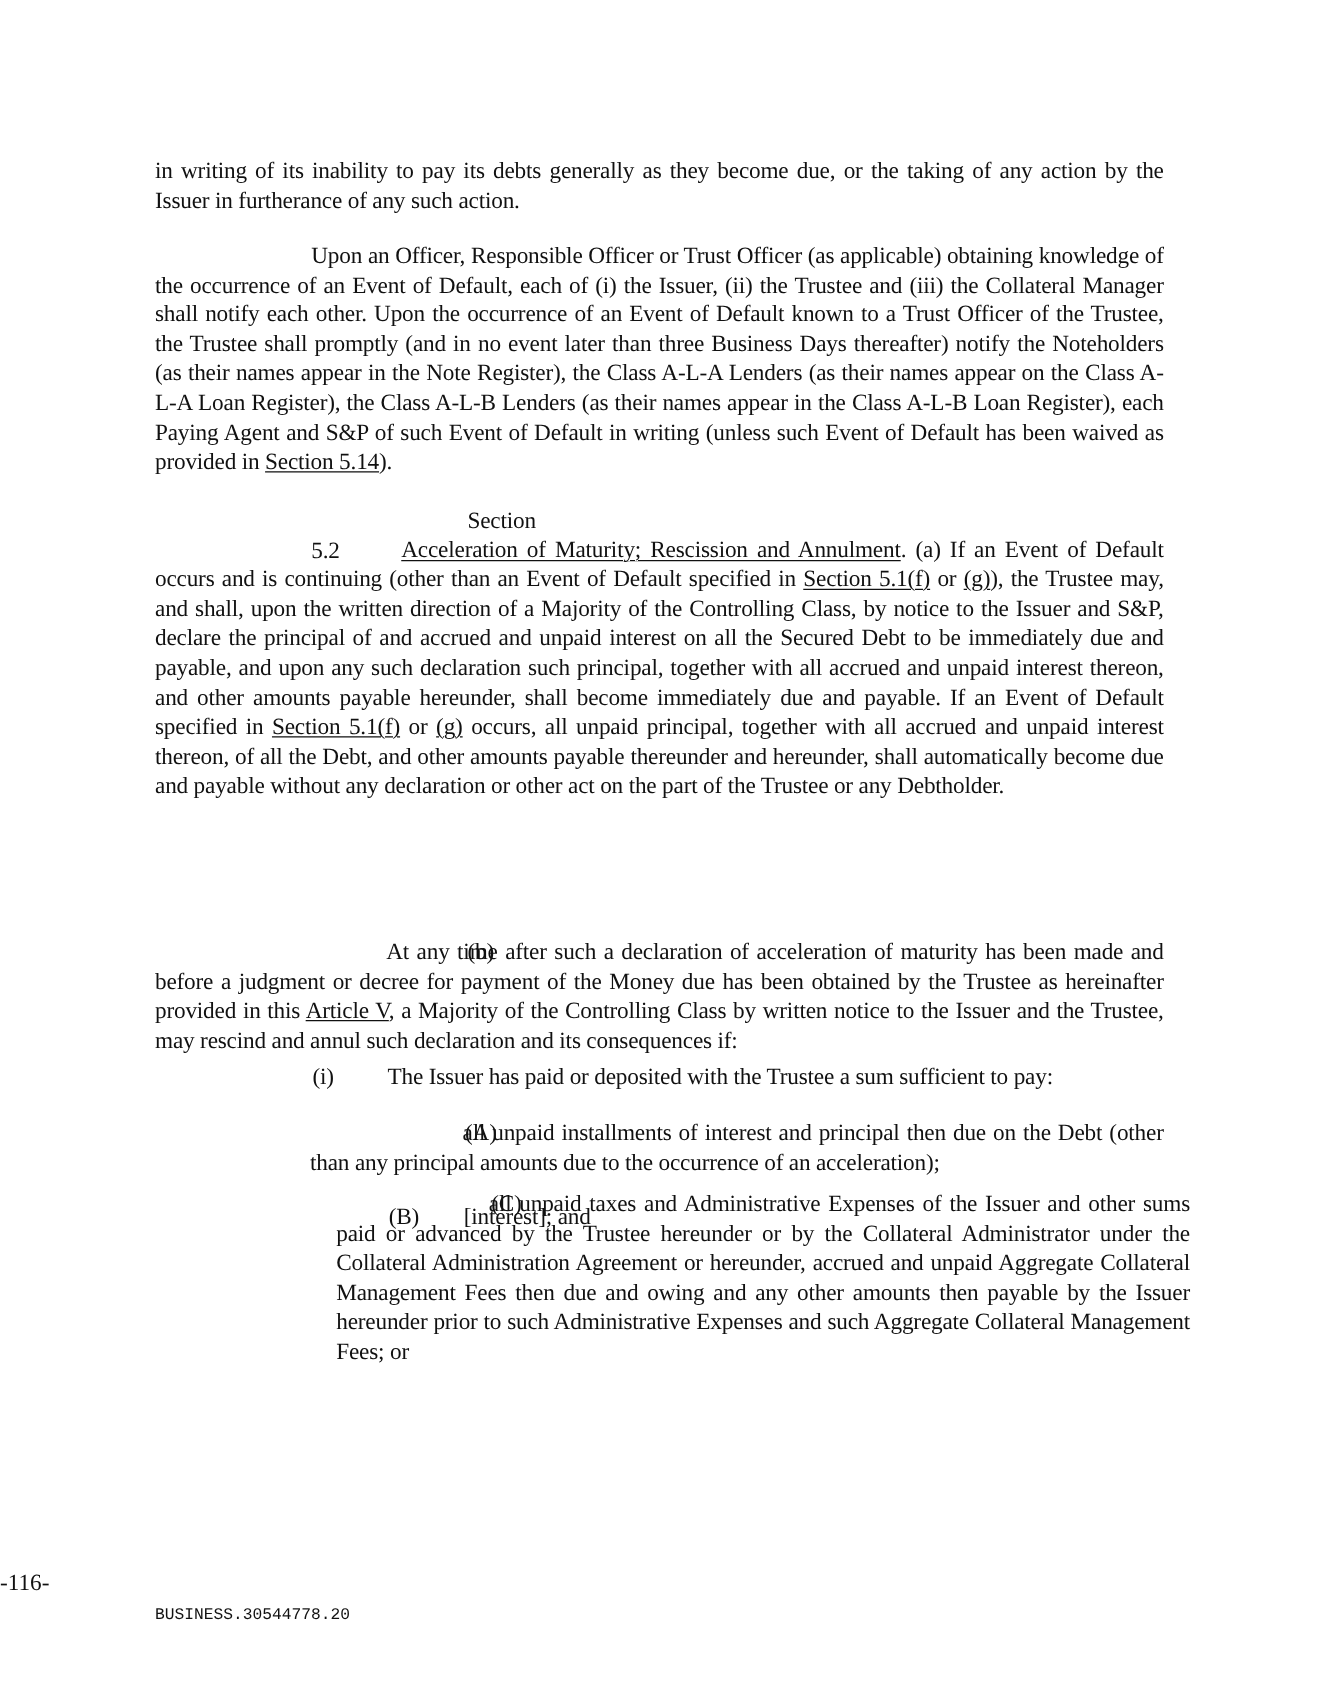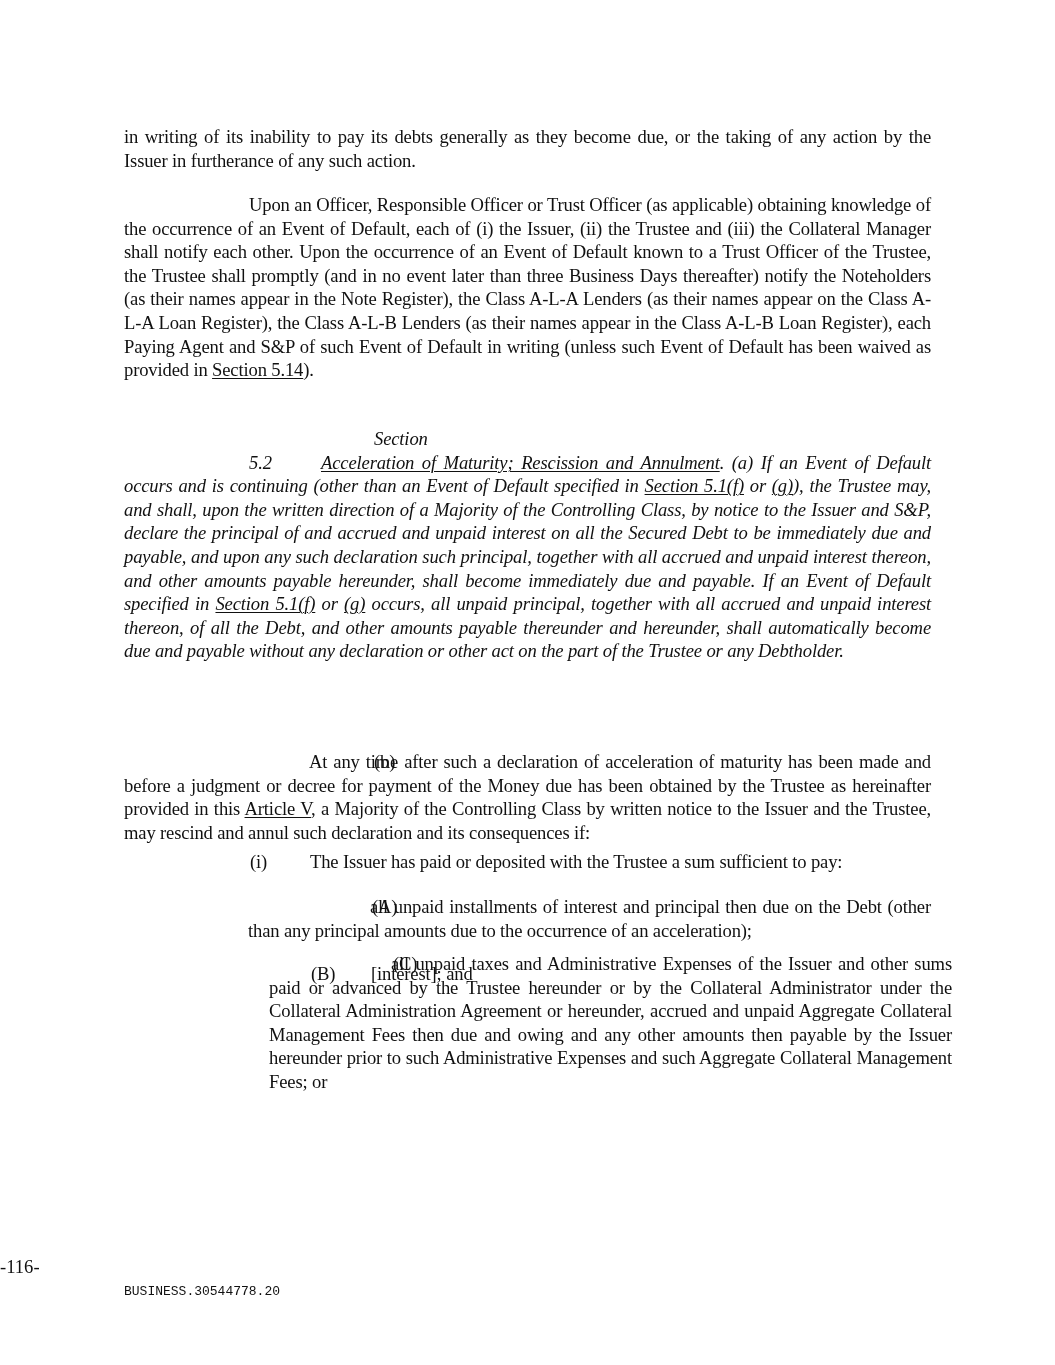--- a/index.html
+++ b/index.html
@@ -40,7 +40,7 @@
 
   #p-intro { top: 125px; }
   #p-notice { top: 193px; }
-  #p-52 { top: 427px; font-style: italic; }
+  #p-52 { top: 405px; }
   #p-b { top: 750px; }
   #p-i { top: 850px; left: 250px; width: 681px; }
   #p-A { top: 895px; left: 248px; width: 683px; }

